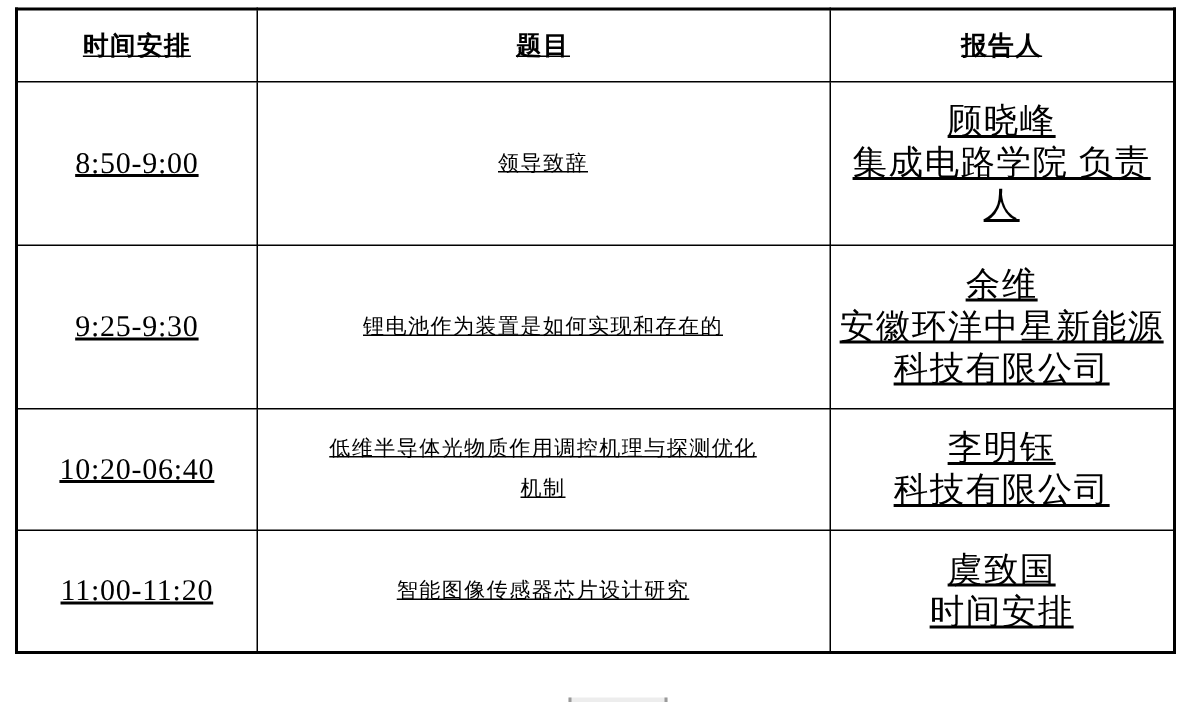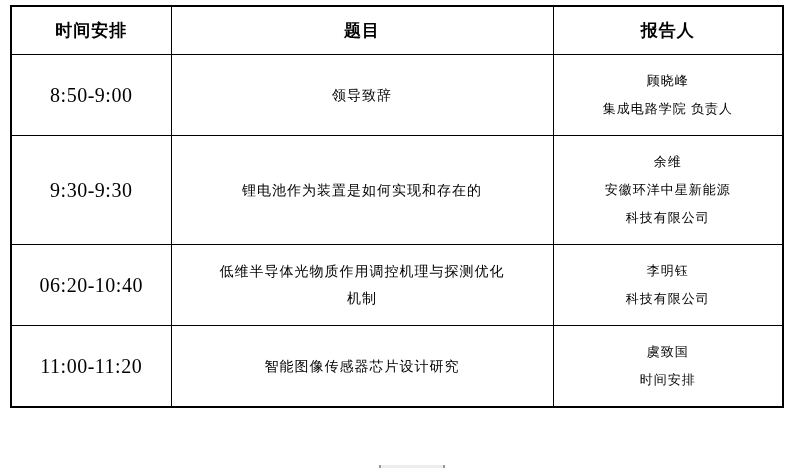--- a/index.html
+++ b/index.html
@@ -33,6 +33,7 @@
     vertical-align: middle;
     padding: 12px 4px;
     overflow: hidden;
+    text-decoration: underline;
   }
   col.c-time  { width: 160px; }
   col.c-title { width: 382px; }

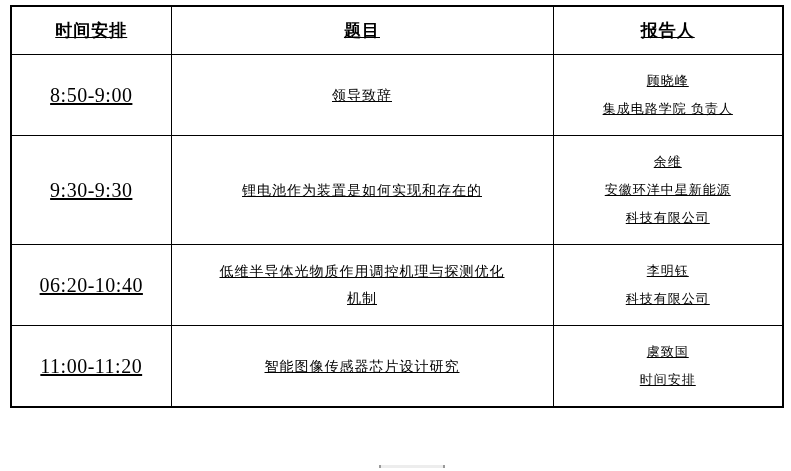--- a/index.html
+++ b/index.html
@@ -65,7 +65,7 @@
     line-height: 27px;
   }
   td.presenter {
-    font-size: 13px;
+    font-size: 23px;
     letter-spacing: 1px;
     white-space: pre-line;
     line-height: 28px;

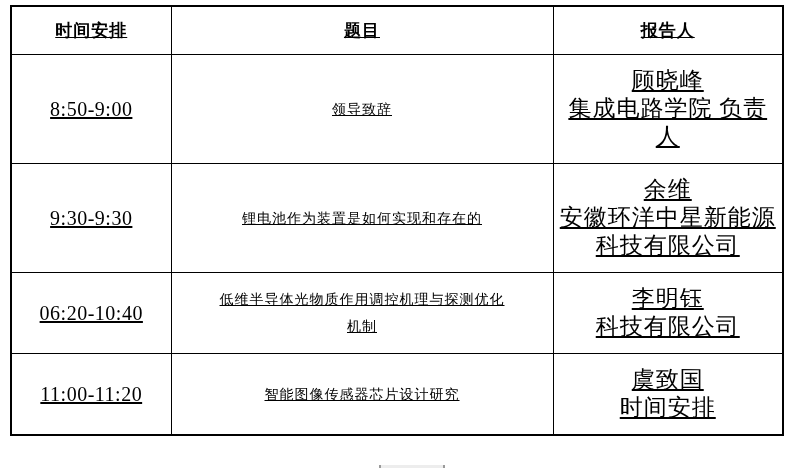--- a/index.html
+++ b/index.html
@@ -105,7 +105,7 @@
 集成电路学院 负责人</td>
       </tr>
       <tr class="r1">
-        <td class="time">9:30-9:30</td>
+        <td class="time">9:25-9:30</td>
         <td class="title">锂电池作为装置是如何实现和存在的</td>
         <td class="presenter">余维
 安徽环洋中星新能源

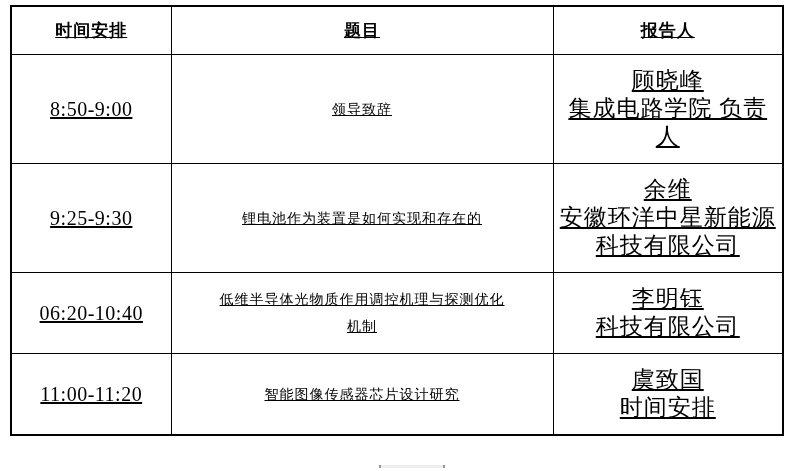--- a/index.html
+++ b/index.html
@@ -112,7 +112,7 @@
 科技有限公司</td>
       </tr>
       <tr class="r4">
-        <td class="time">06:20-10:40</td>
+        <td class="time">10:20-06:40</td>
         <td class="title">低维半导体光物质作用调控机理与探测优化
 机制</td>
         <td class="presenter">李明钰

